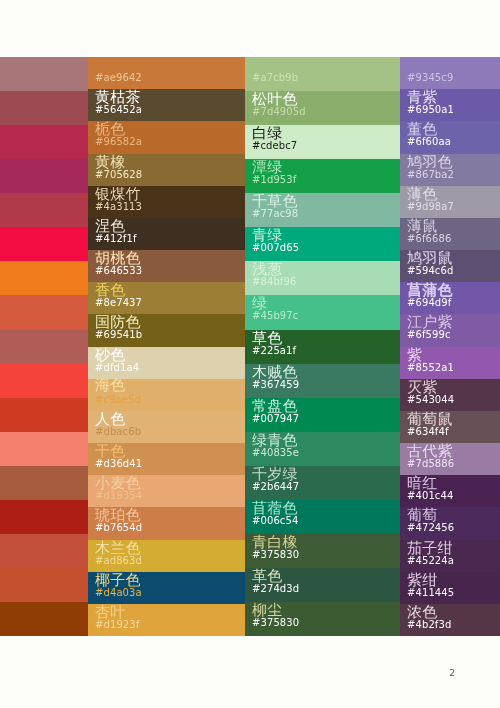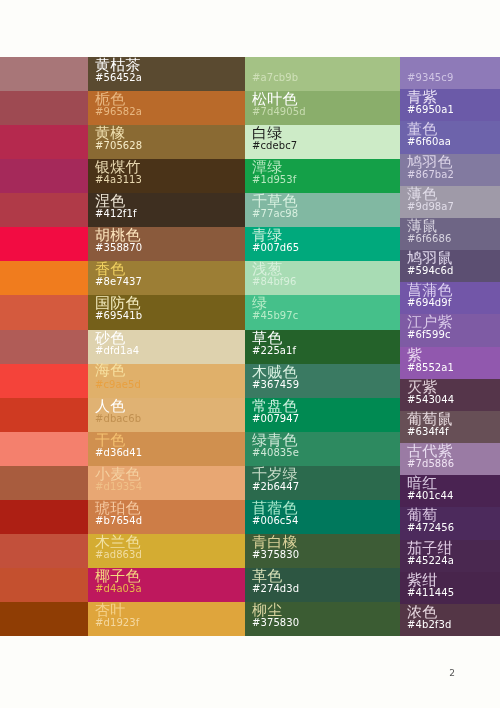--- a/index.html
+++ b/index.html
@@ -99,6 +99,10 @@
         <div class="swatch plain" style="background: rgb(143, 61, 4);"></div>
       </div>
     <div class="col col-mid-a" id="col1">
+        <div class="swatch" style="background: rgb(200, 121, 58);">
+          <div class="label" style="color: rgb(232, 200, 154);"></div>
+          <div class="hexv" style="color: rgb(232, 200, 154);">#ae9642</div>
+        </div>
         <div class="swatch" style="background: rgb(90, 74, 48);">
           <div class="label" style="color: rgb(255, 255, 255);">黄枯茶</div>
           <div class="hexv" style="color: rgb(255, 255, 255);">#56452a</div>

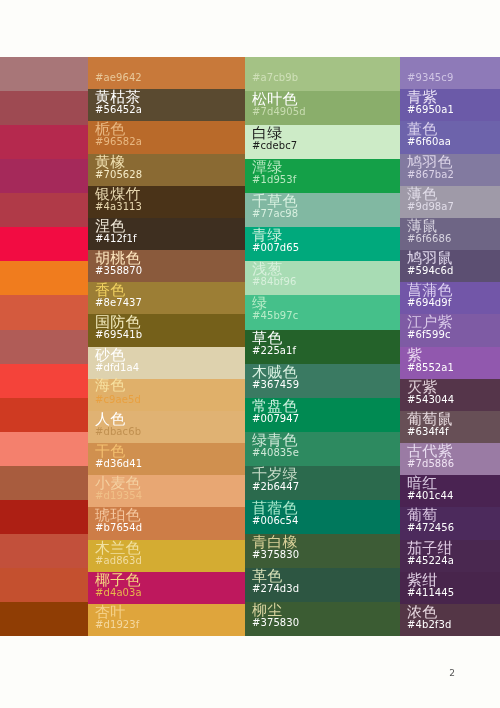--- a/index.html
+++ b/index.html
@@ -125,7 +125,7 @@
         </div>
         <div class="swatch" style="background: rgb(138, 90, 60);">
           <div class="label" style="color: rgb(255, 232, 192);">胡桃色</div>
-          <div class="hexv" style="color: rgb(255, 255, 255);">#358870</div>
+          <div class="hexv" style="color: rgb(255, 255, 255);">#646533</div>
         </div>
         <div class="swatch" style="background: rgb(156, 126, 53);">
           <div class="label" style="color: rgb(240, 208, 96);">香色</div>

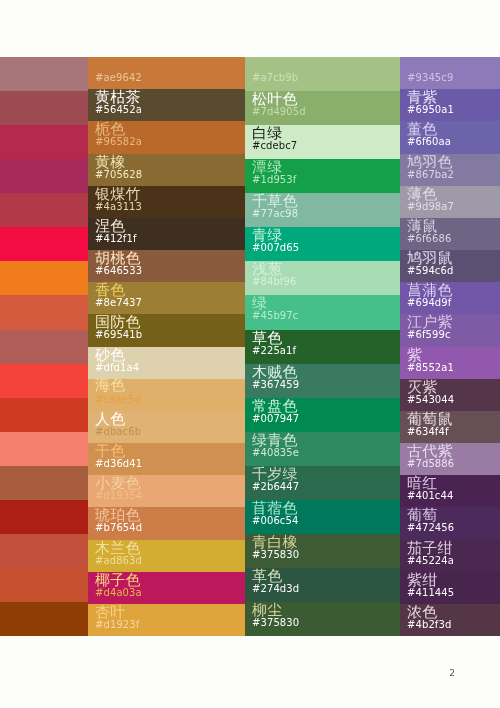--- a/index.html
+++ b/index.html
@@ -272,7 +272,7 @@
           <div class="hexv" style="color: rgb(255, 255, 255);">#594c6d</div>
         </div>
         <div class="swatch" style="background: rgb(114, 86, 168);">
-          <div class="label" style="color: rgb(220, 208, 240);">菖蒲色</div>
+          <div class="label" style="color: rgb(220, 208, 240); font-weight: bold;">菖蒲色</div>
           <div class="hexv" style="color: rgb(255, 255, 255);">#694d9f</div>
         </div>
         <div class="swatch" style="background: rgb(126, 91, 164);">

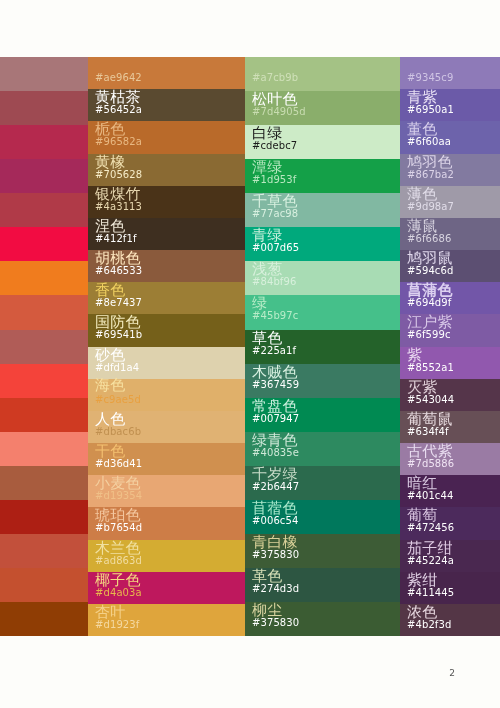--- a/index.html
+++ b/index.html
@@ -163,7 +163,7 @@
           <div class="label" style="color: rgb(240, 224, 160);">木兰色</div>
           <div class="hexv" style="color: rgb(240, 220, 160);">#ad863d</div>
         </div>
-        <div class="swatch" style="background: #be185d; text-align: center;">
+        <div class="swatch" style="background: #0c4a6e; text-align: center;">
           <div class="label" style="color: rgb(244, 216, 128);">椰子色</div>
           <div class="hexv" style="color: rgb(232, 184, 76);">#d4a03a</div>
         </div>

